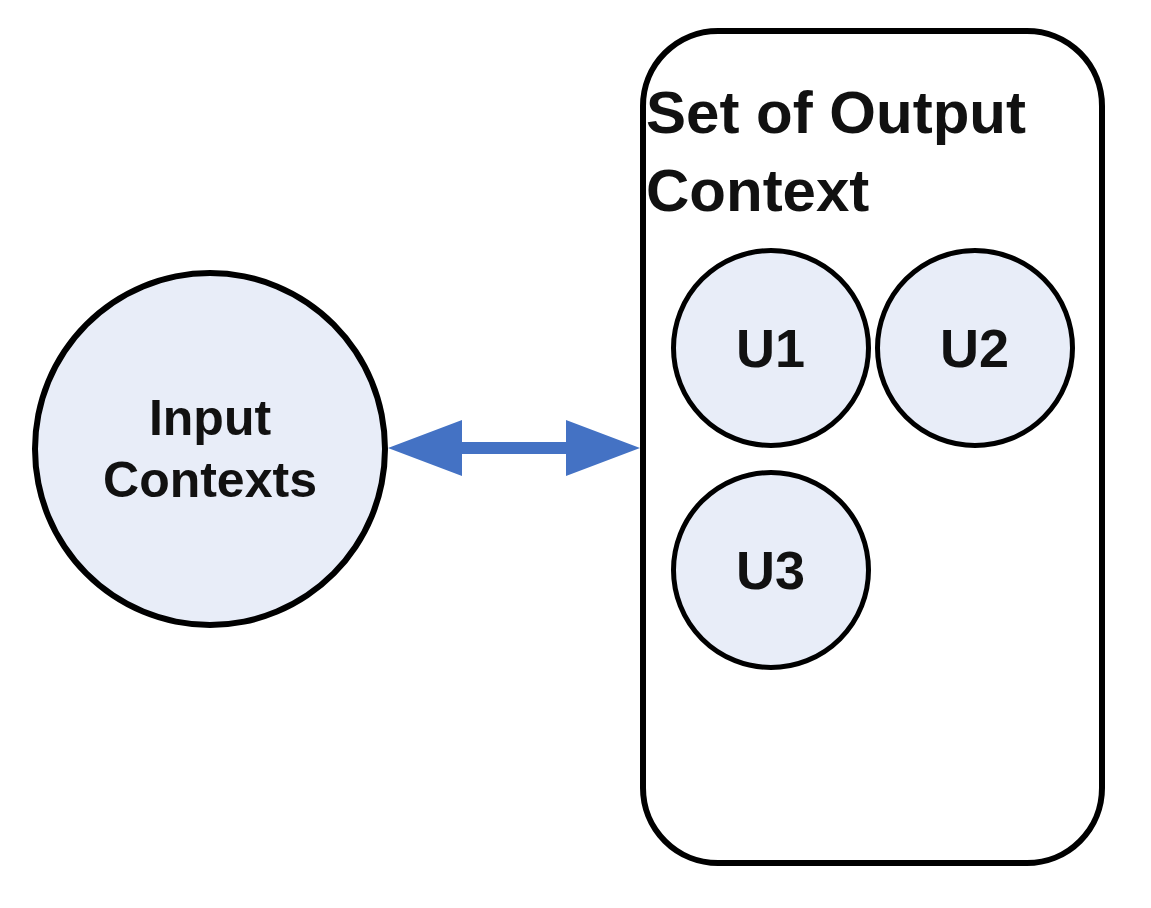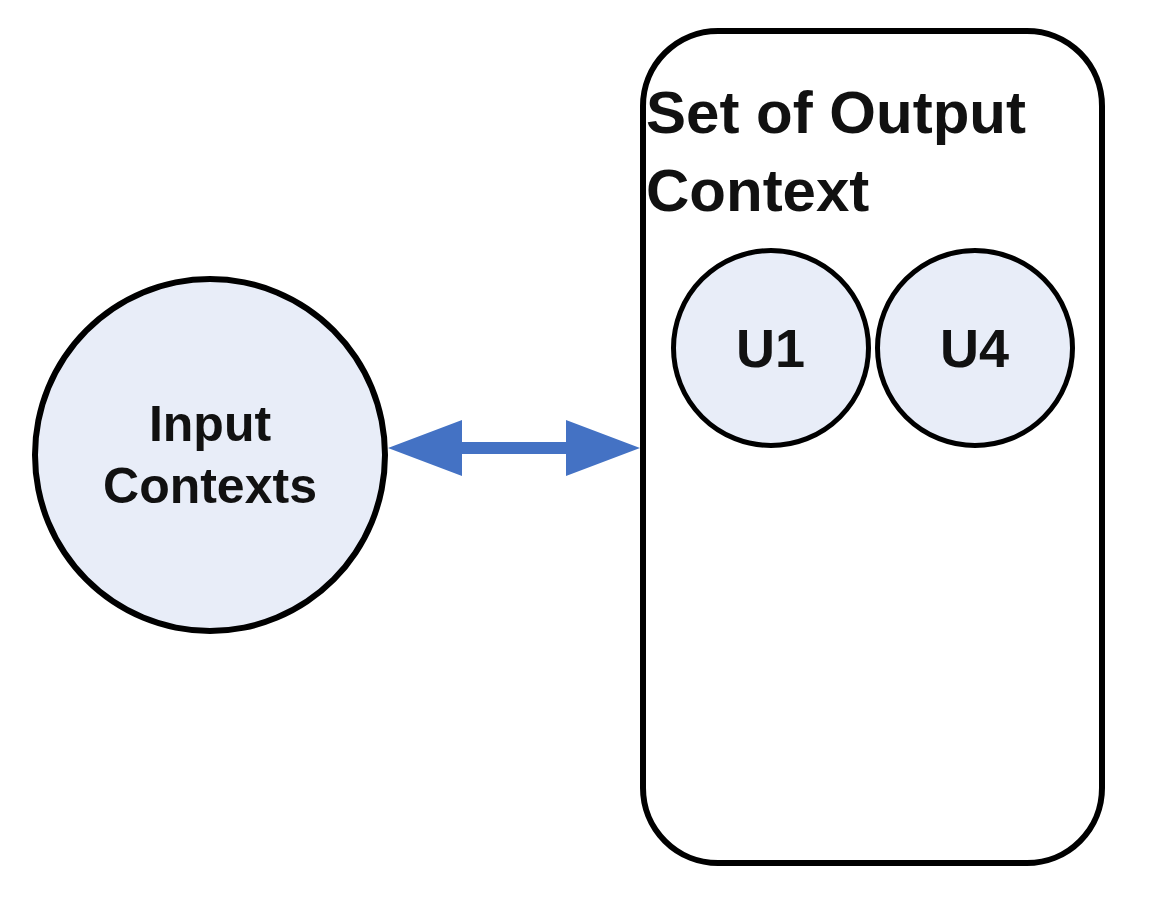--- a/index.html
+++ b/index.html
@@ -102,6 +102,9 @@
         <span>U1</span>
       </div>
       <div class="node small-node">
+        <span>U2</span>
+      </div>
+      <div class="node small-node">
         <span>U4</span>
       </div>
     </div>

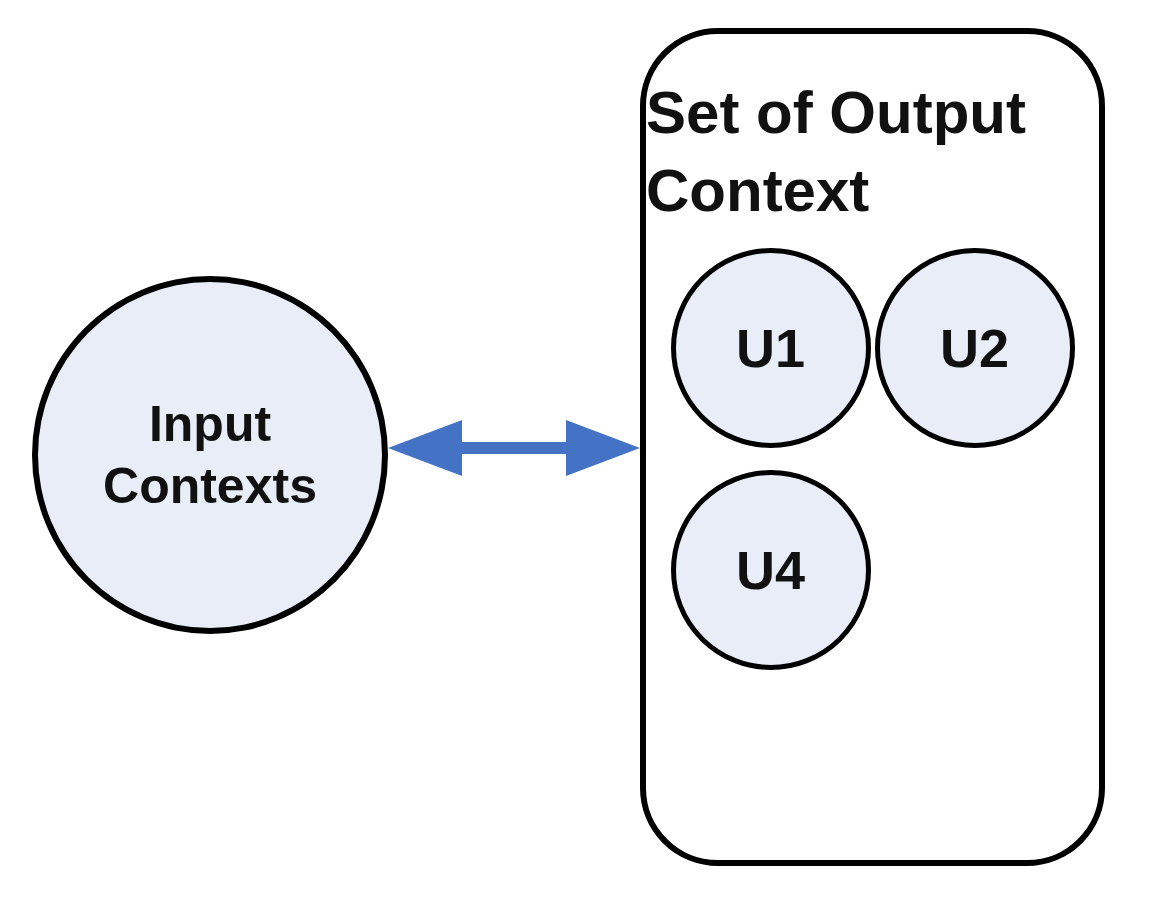--- a/index.html
+++ b/index.html
@@ -33,7 +33,7 @@
   .input-node{
     position:absolute;
     left:32px;
-    top:276px;
+    top:270px;
     width:356px;
     height:358px;
     font-size:50px;

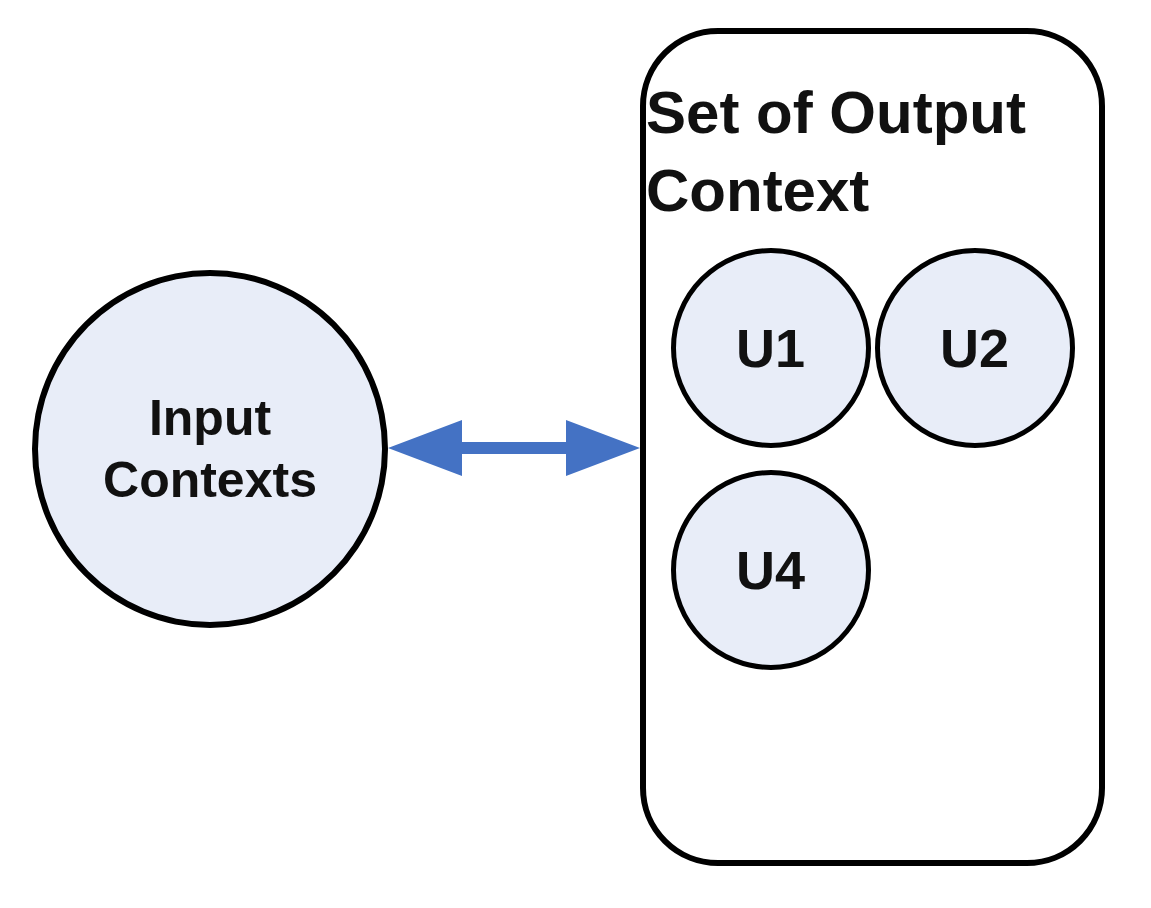--- a/index.html
+++ b/index.html
@@ -105,6 +105,9 @@
         <span>U2</span>
       </div>
       <div class="node small-node">
+        <span>U3</span>
+      </div>
+      <div class="node small-node">
         <span>U4</span>
       </div>
     </div>

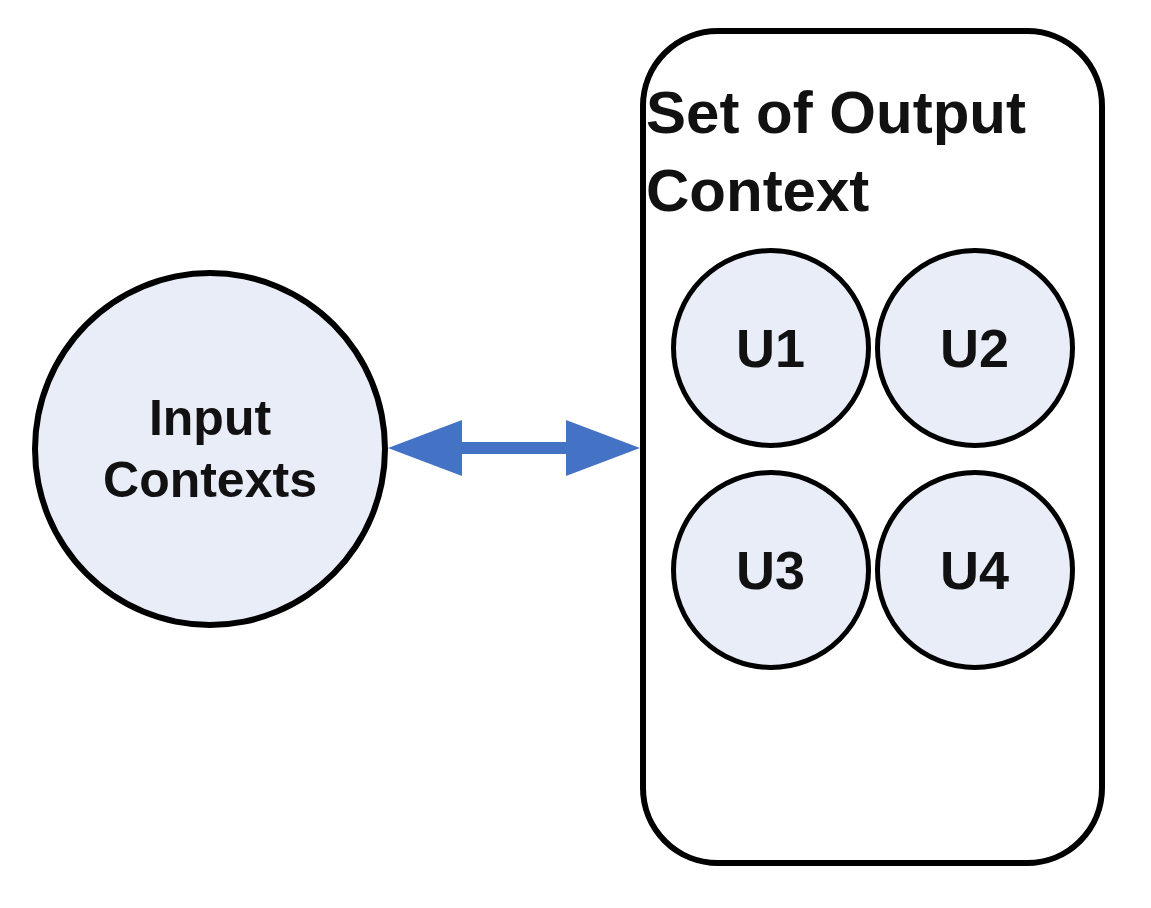--- a/index.html
+++ b/index.html
@@ -107,9 +107,6 @@
       <div class="node small-node">
         <span>U3</span>
       </div>
-      <div class="node small-node">
-        <span>U4</span>
-      </div>
     </div>
   </div>
 

